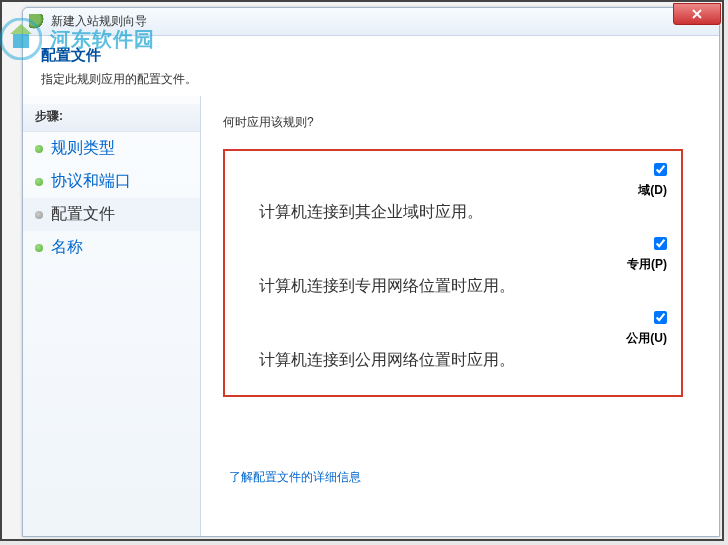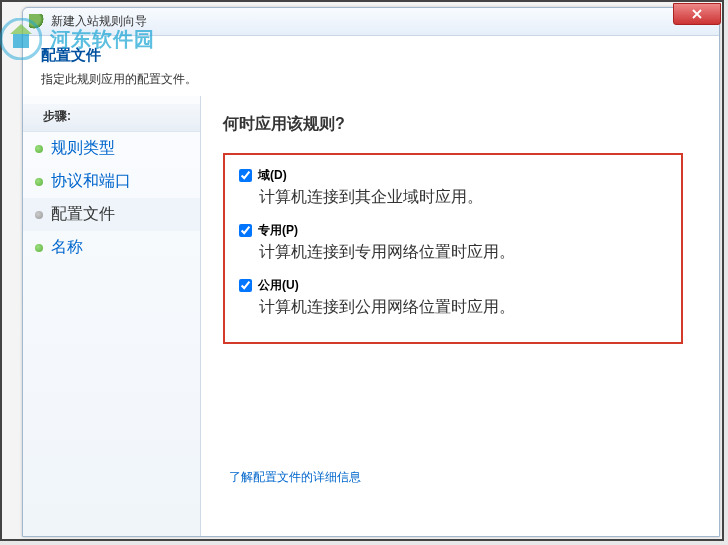--- a/index.html
+++ b/index.html
@@ -44,7 +44,7 @@
       border-right: 1px solid #d0dae6; padding-top: 8px;
     }
     .sidebar-heading {
-      font-size: 12px; font-weight: bold; color: #333; padding: 4px 20px 6px;
+      font-size: 12px; font-weight: bold; color: #333; padding: 4px 12px 6px;
       border-bottom: 1px solid #e0e6ee;
       background: linear-gradient(#f4f8fc, #e8eef6);
     }

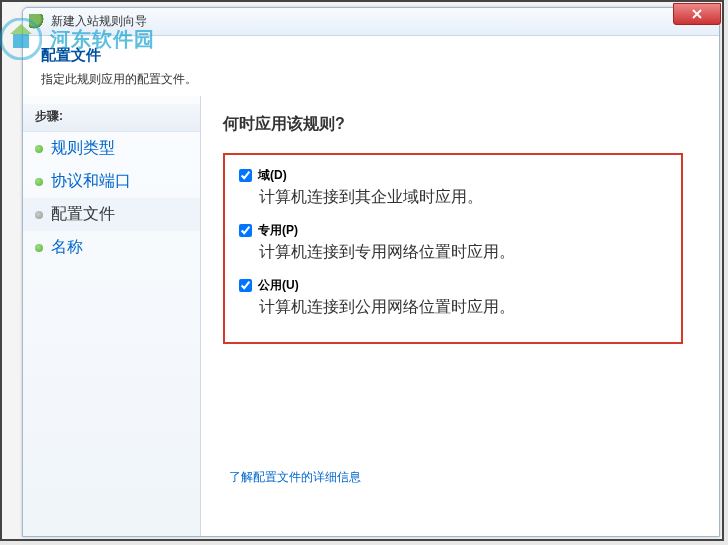--- a/index.html
+++ b/index.html
@@ -61,7 +61,7 @@
     .sidebar-item.current .bullet { background: radial-gradient(circle at 3px 3px, #ccc, #999); }
     
     .main { flex: 1; padding: 18px 22px; position: relative; background: #fff; }
-    .question { font-size: 16px; color: #333; margin-bottom: 18px; font-weight: bold; }
+    .question { font-size: 12px; color: #333; margin-bottom: 18px; }
     
     .options-box {
       border: 2px solid #d43a2a; padding: 12px 14px 10px; width: 460px;

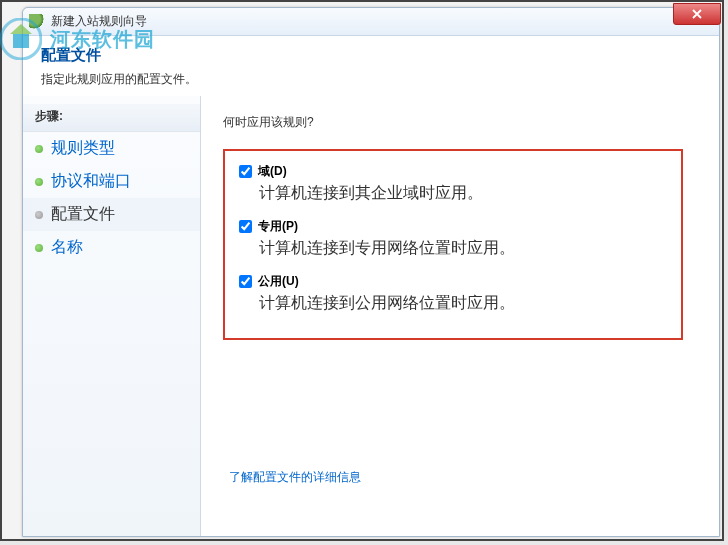--- a/index.html
+++ b/index.html
@@ -67,7 +67,7 @@
       border: 2px solid #d43a2a; padding: 12px 14px 10px; width: 460px;
     }
     .opt-group { margin-bottom: 14px; }
-    .opt-row { display: flex; align-items: center; gap: 6px; margin-bottom: 3px; }
+    .opt-row { display: flex; align-items: flex-end; gap: 6px; margin-bottom: 3px; flex-direction: column; }
     .opt-row input { width: 13px; height: 13px; }
     .opt-label { font-size: 12px; font-weight: bold; color: #000; }
     .opt-desc { font-size: 16px; color: #333; padding-left: 20px; }

